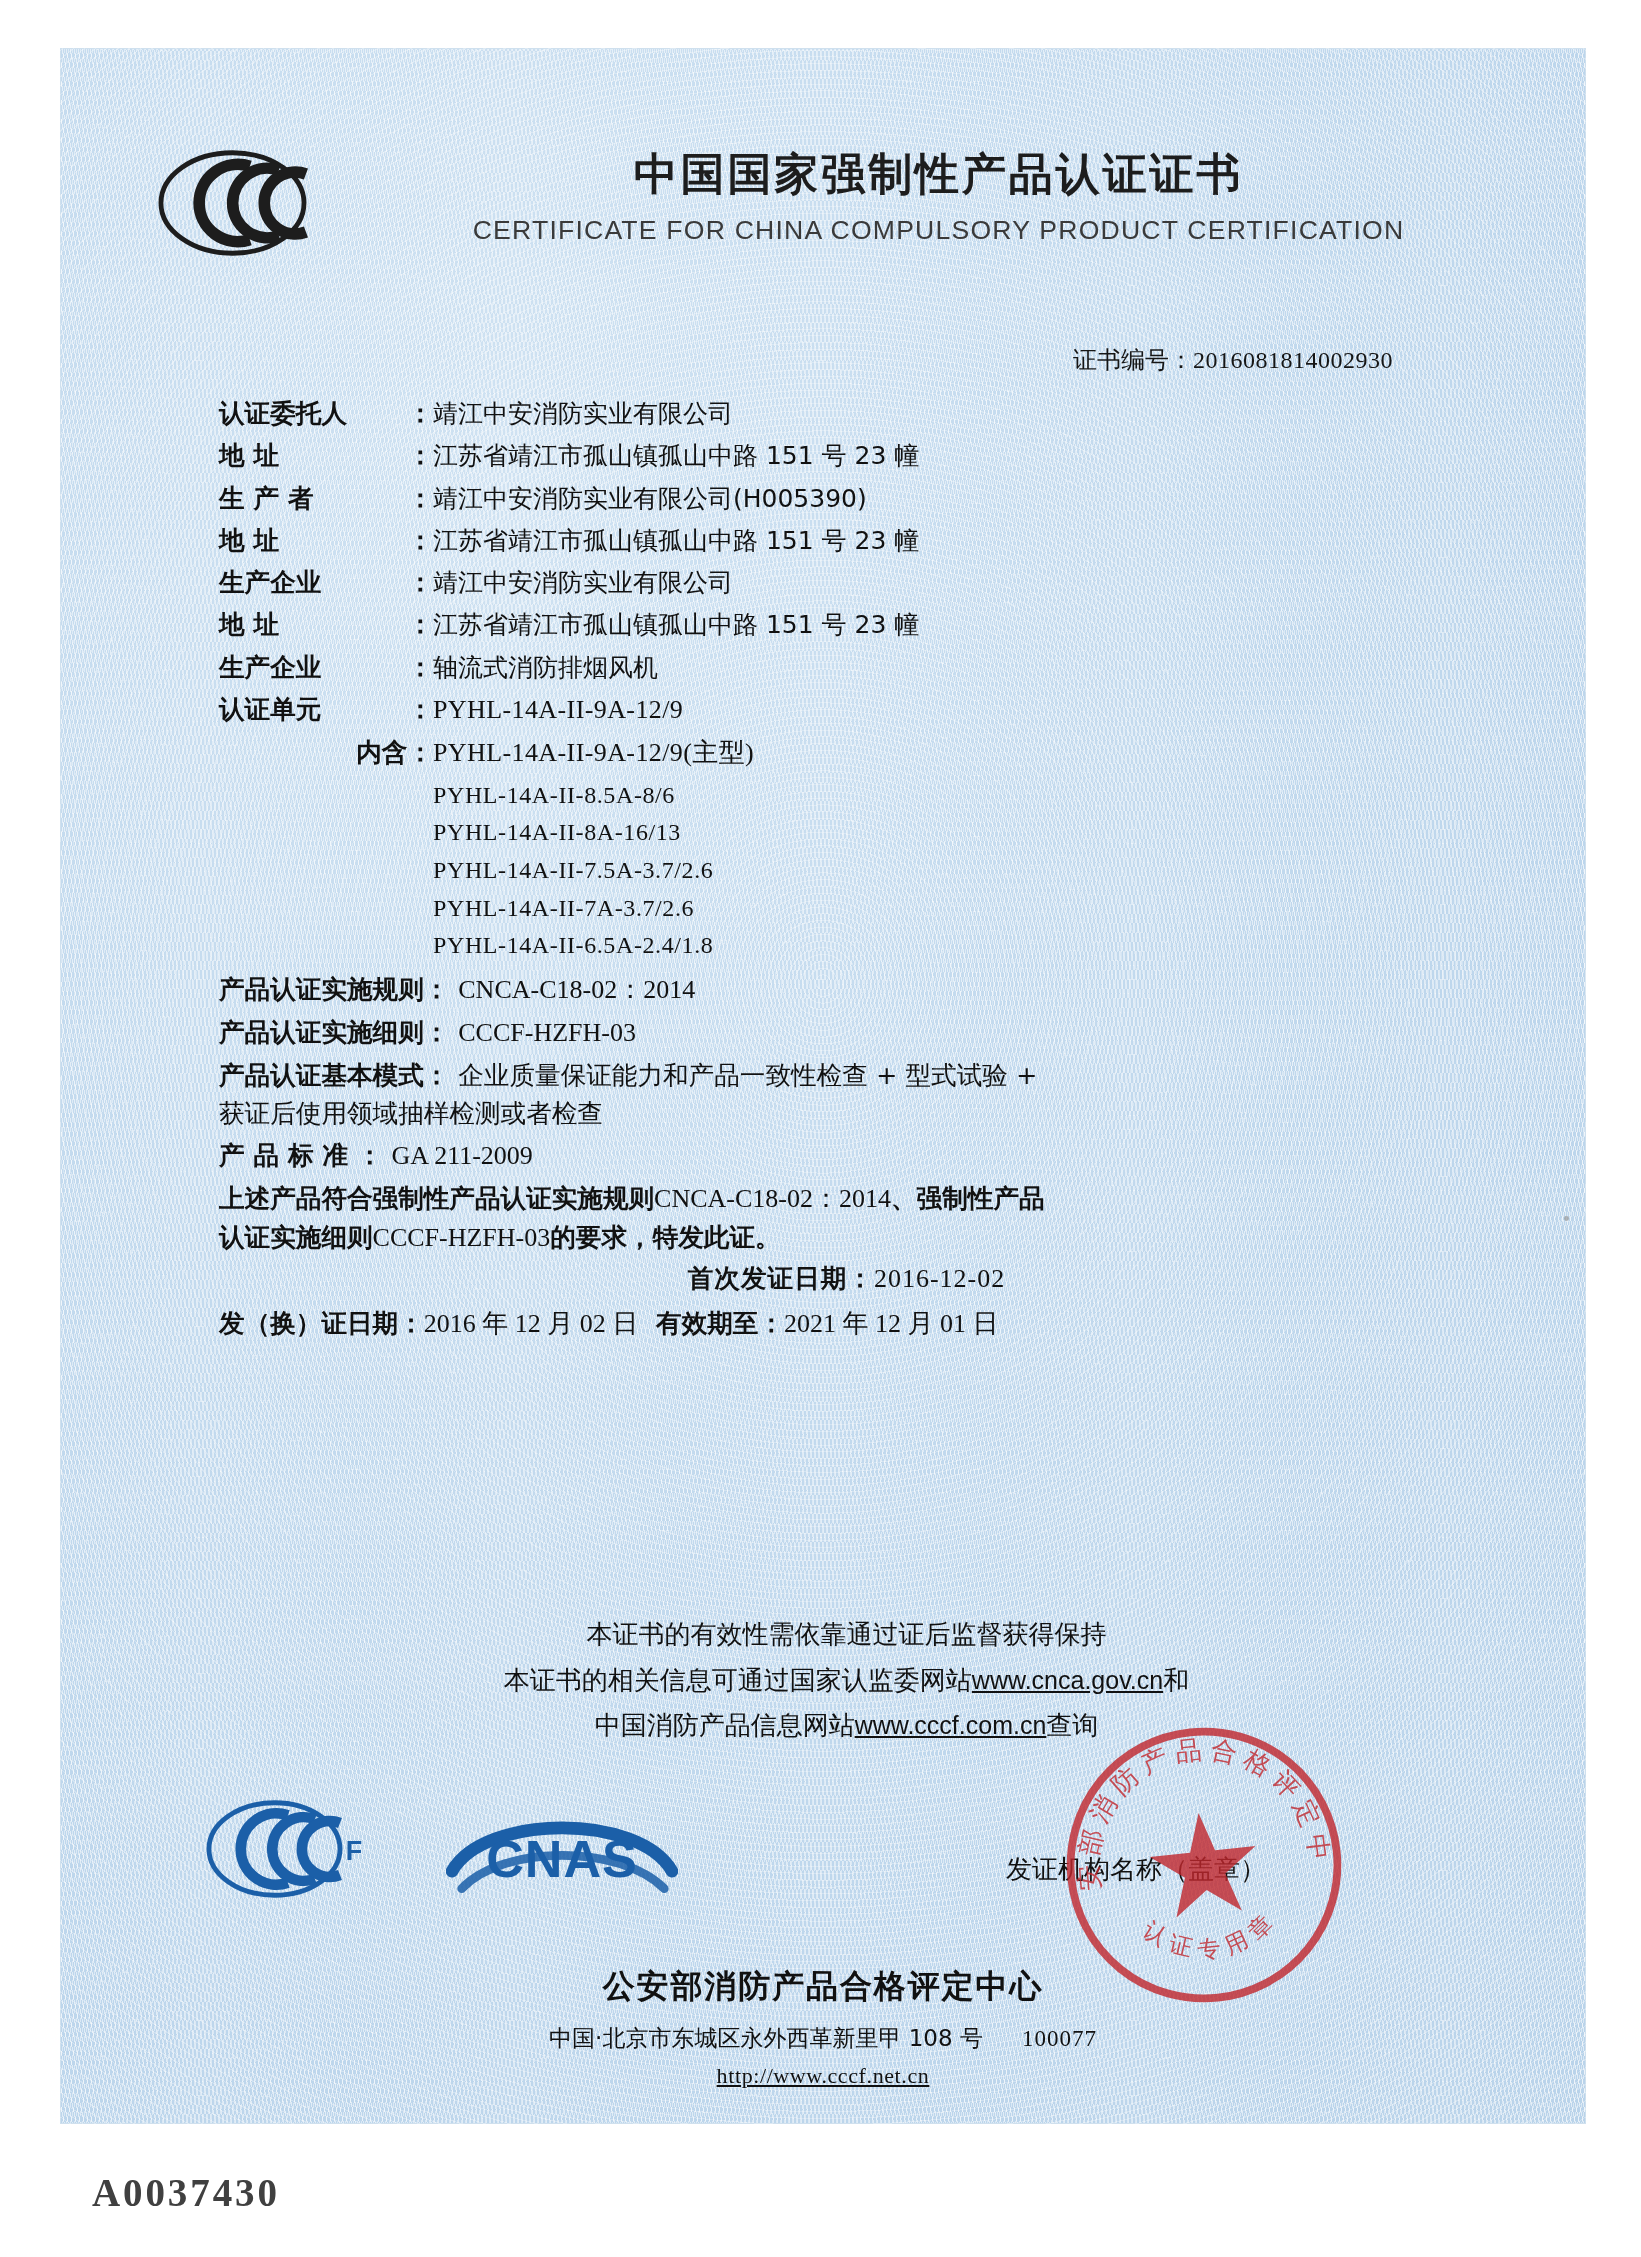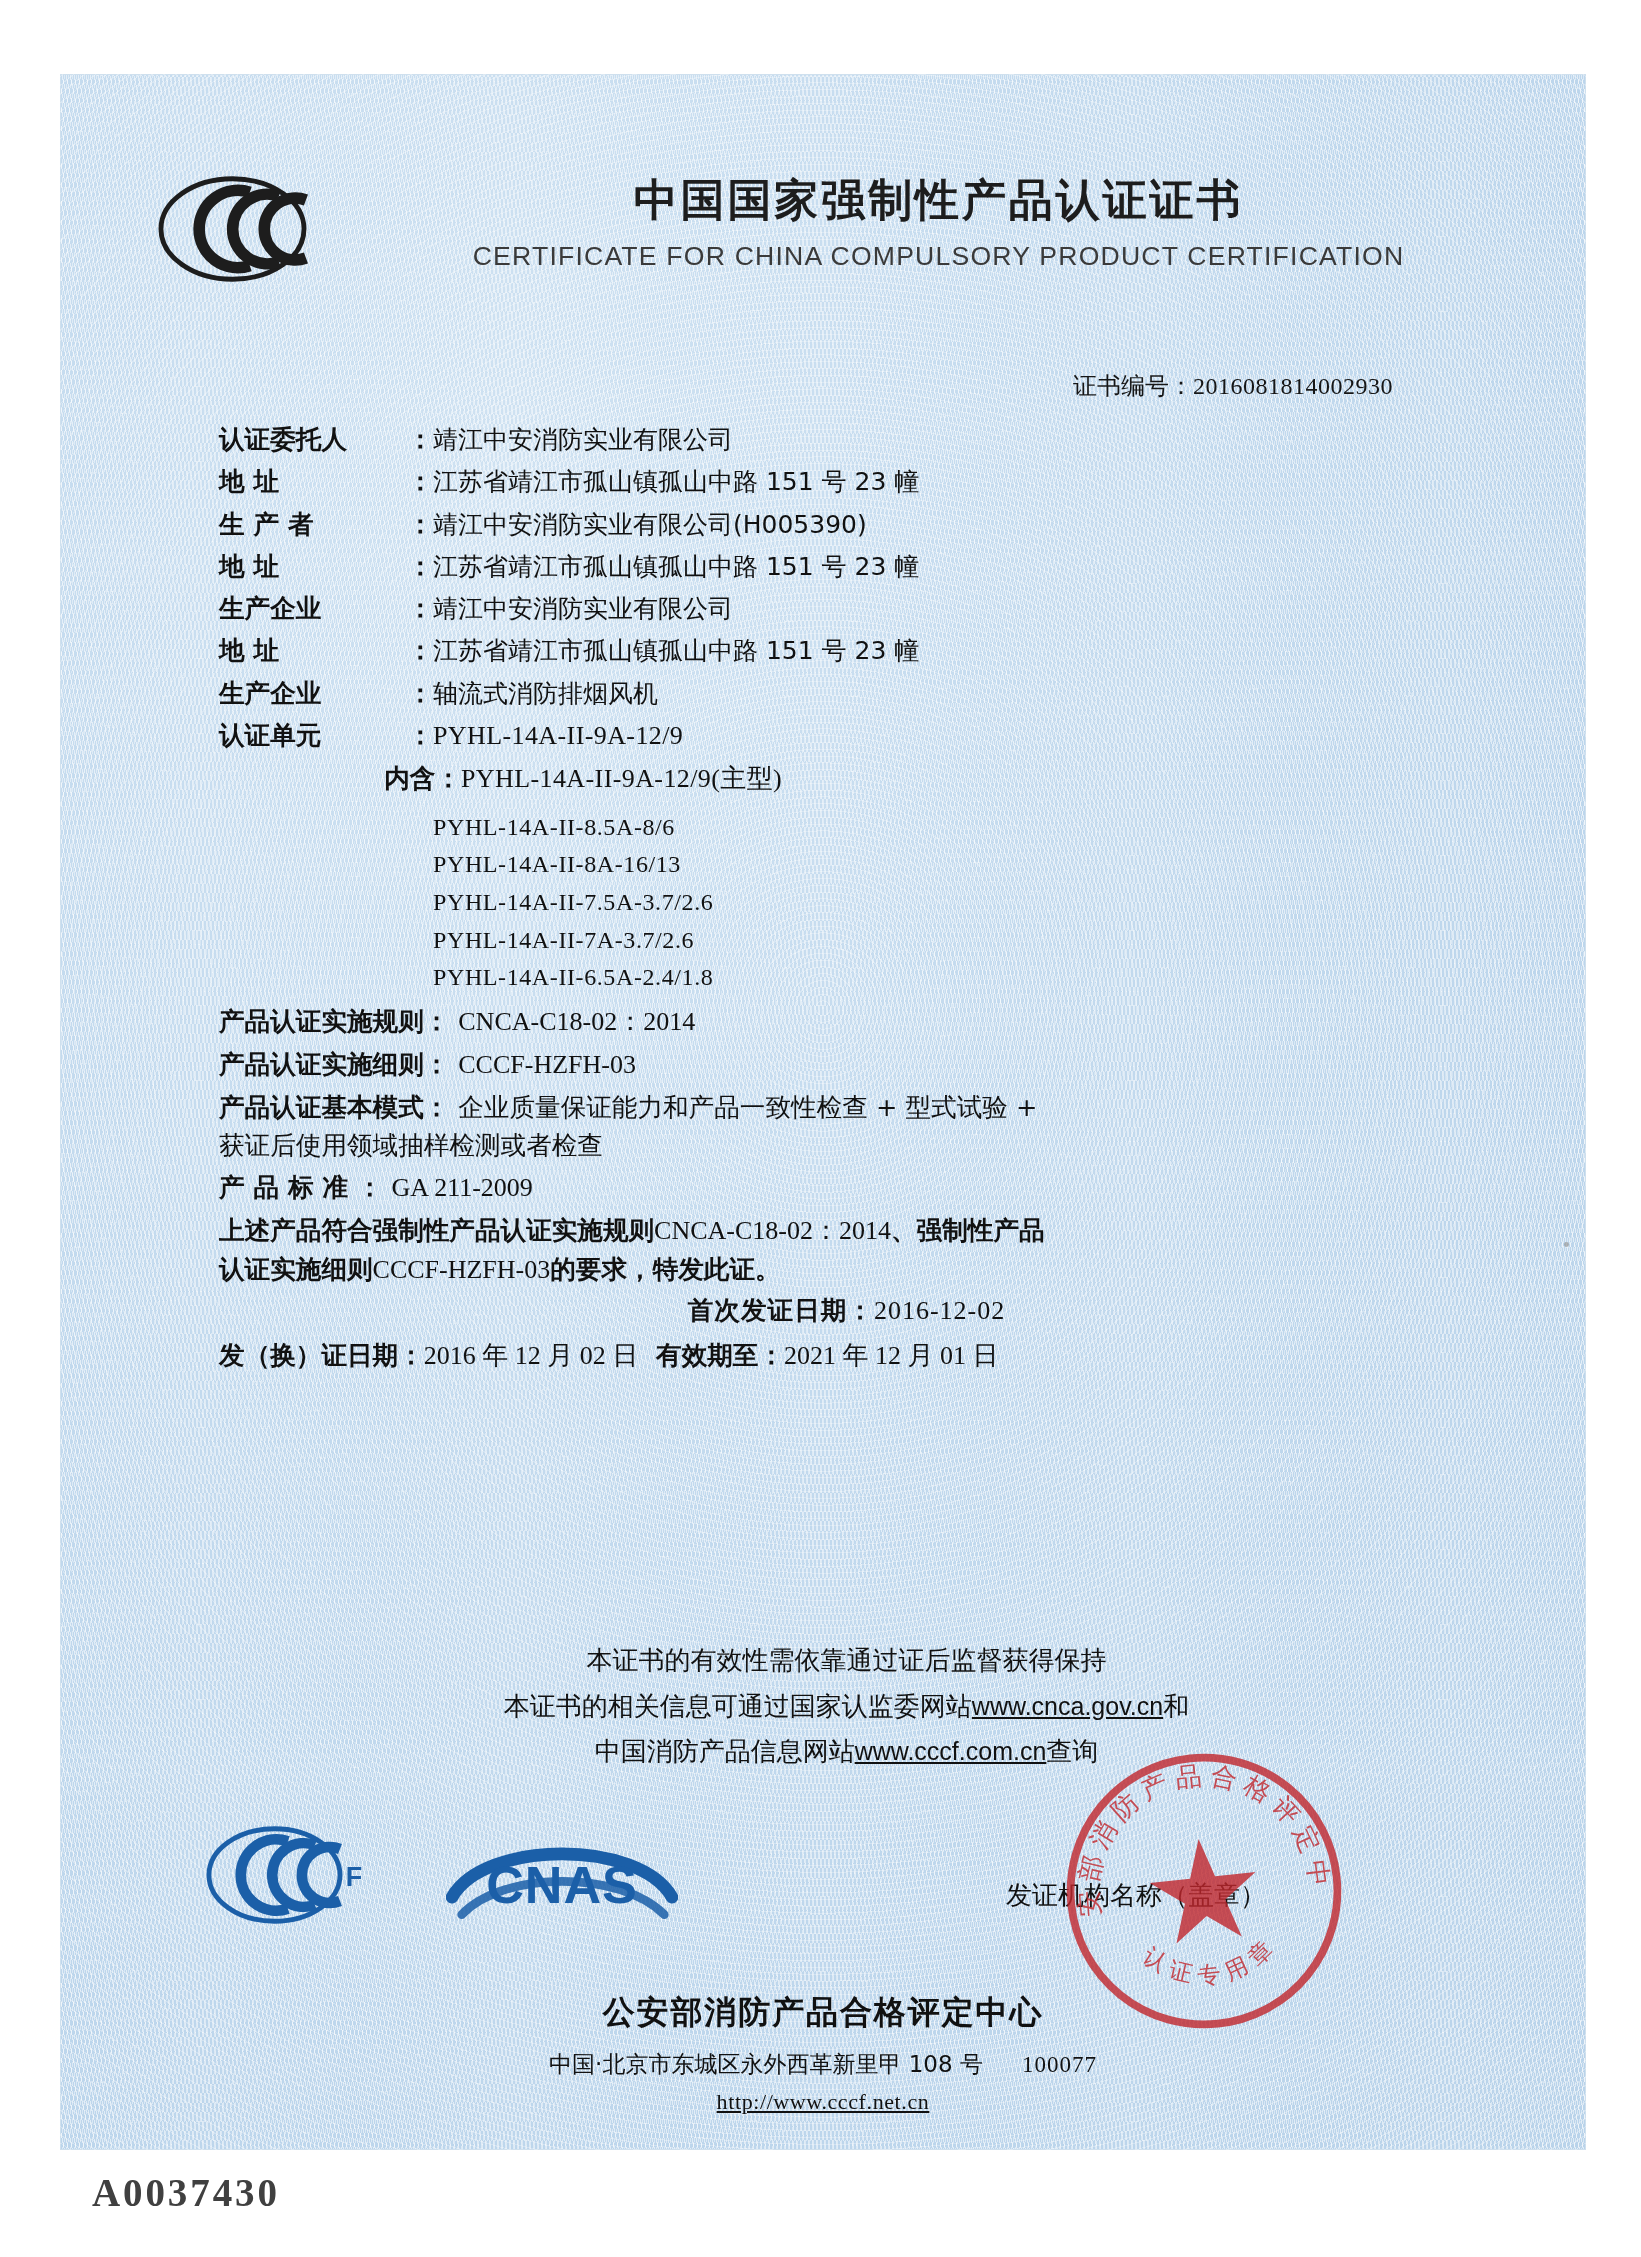--- a/index.html
+++ b/index.html
@@ -19,7 +19,7 @@
   .sheet {
     position: absolute;
     left: 60px;
-    top: 74px;
+    top: 48px;
     width: 1526px;
     height: 2076px;
     background:

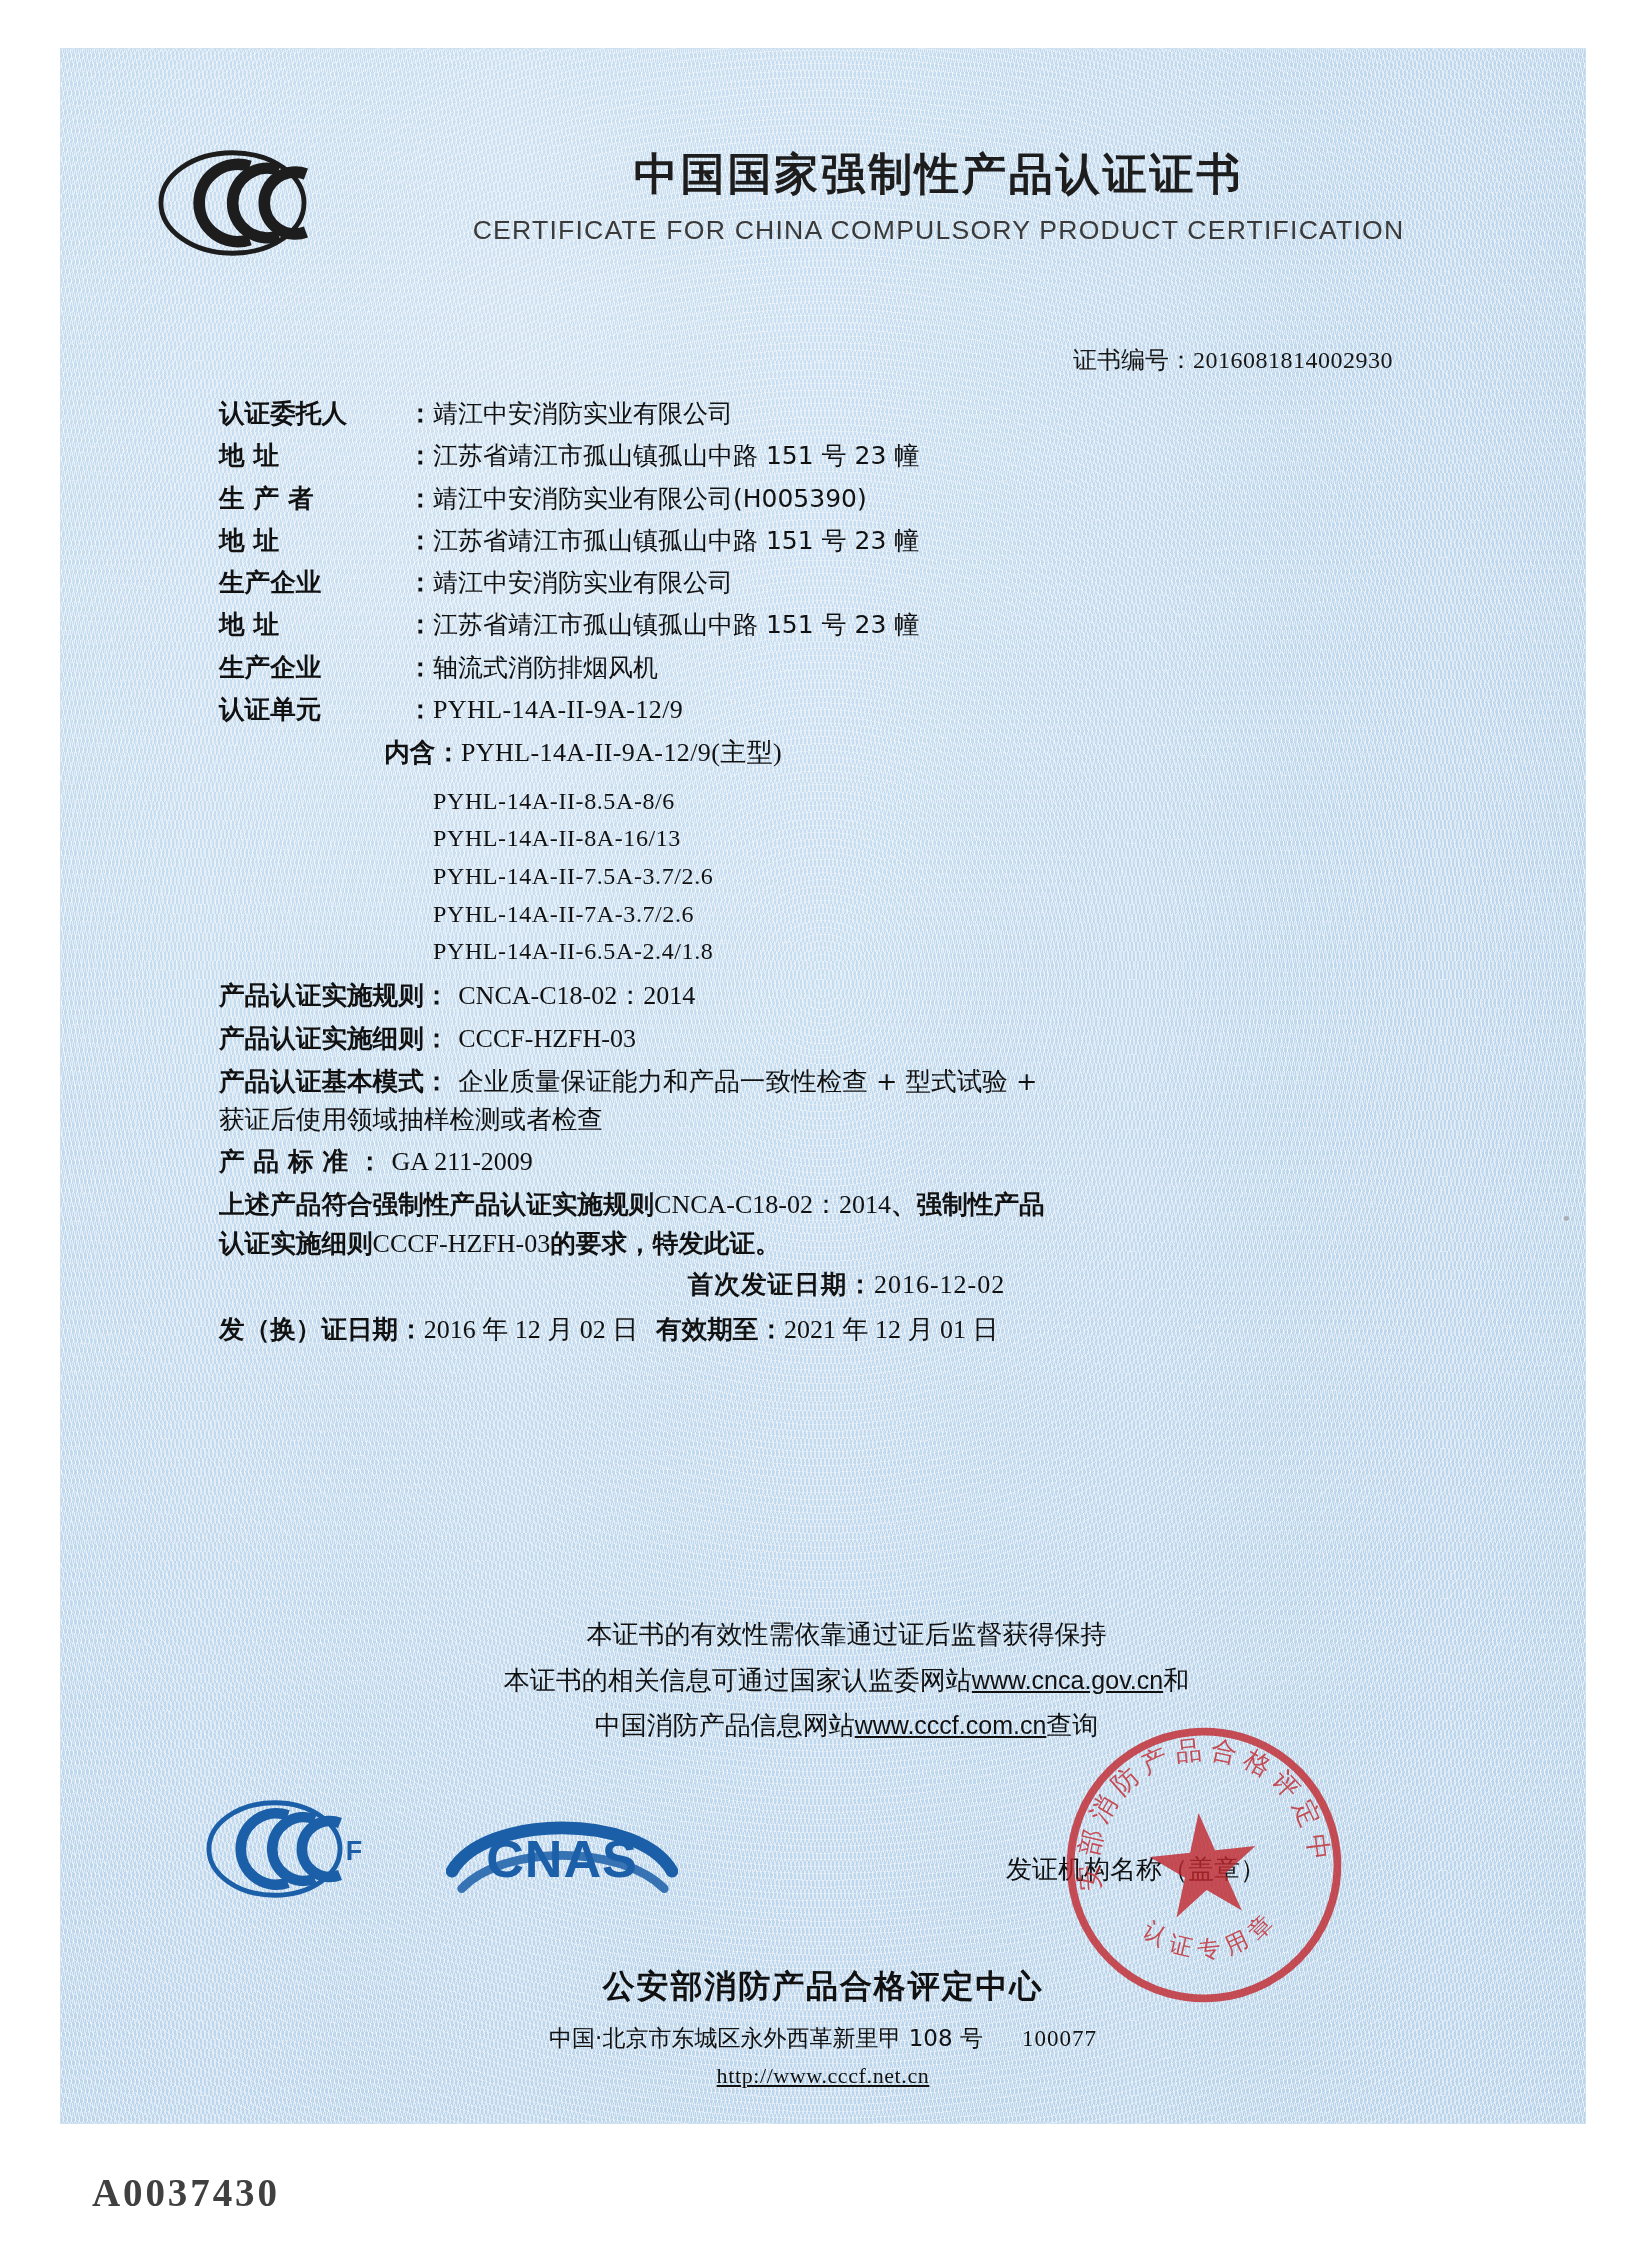--- a/index.html
+++ b/index.html
@@ -128,8 +128,7 @@
   }
   .sub-row {
     display: flex;
-    margin-bottom: 18px;
-    padding-left: 28px;
+    margin-bottom: 12px;
   }
   .sub-lbl {
     width: 214px;

